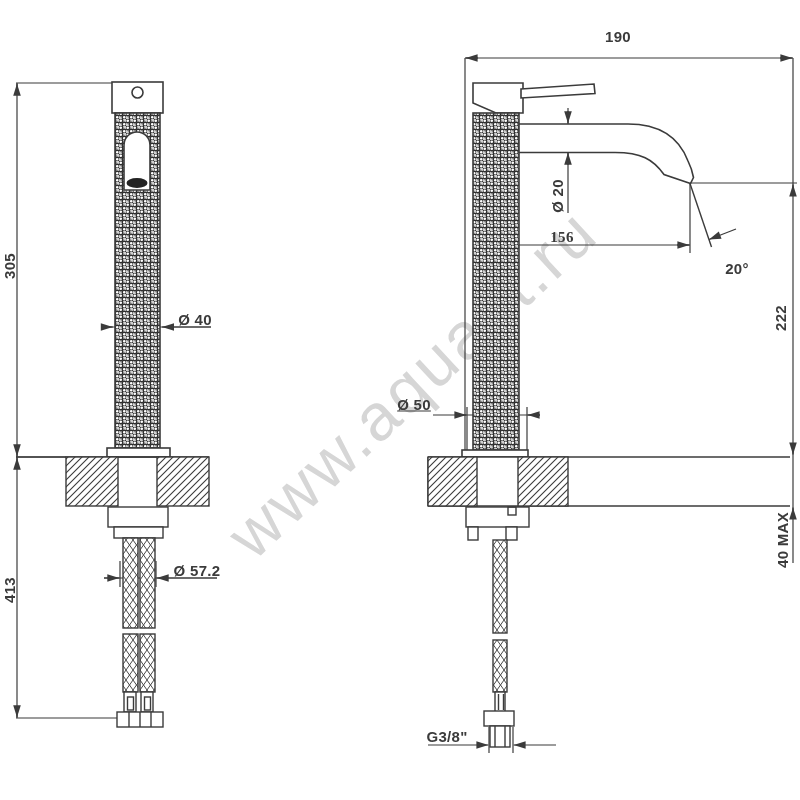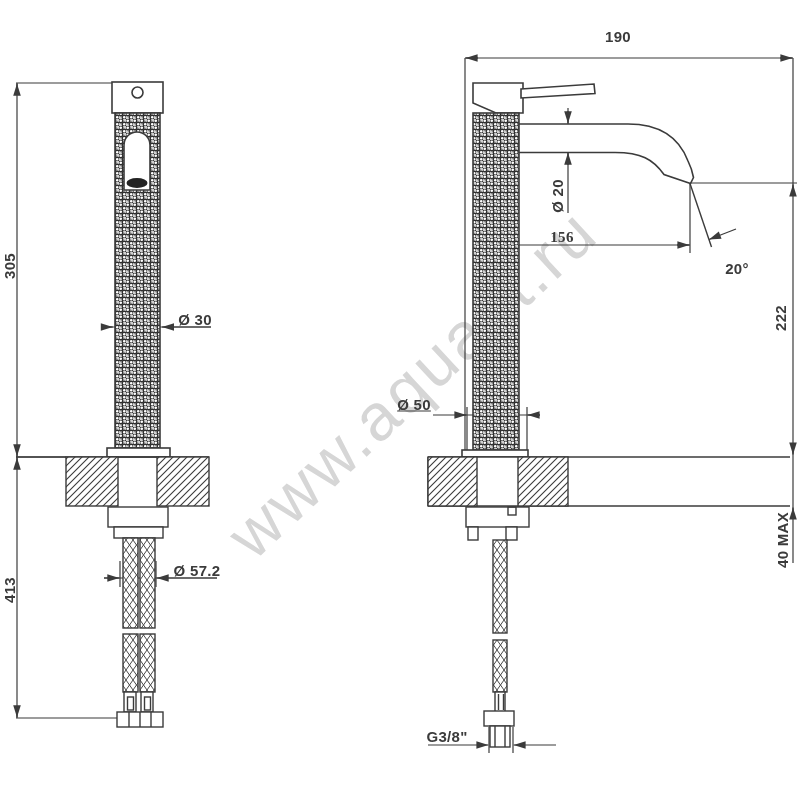--- a/index.html
+++ b/index.html
@@ -172,7 +172,7 @@
 
   <div class="dim-label rot" style="left:9px;top:266px;">305</div>
   <div class="dim-label rot" style="left:9px;top:590px;">413</div>
-  <div class="dim-label" style="left:195px;top:319px;">Ø 30</div>
+  <div class="dim-label" style="left:195px;top:319px;">Ø 40</div>
   <div class="dim-label" style="left:197px;top:570px;">Ø 57.2</div>
 
   <div class="dim-label" style="left:587px;top:36px;margin-left:31px;">190</div>

